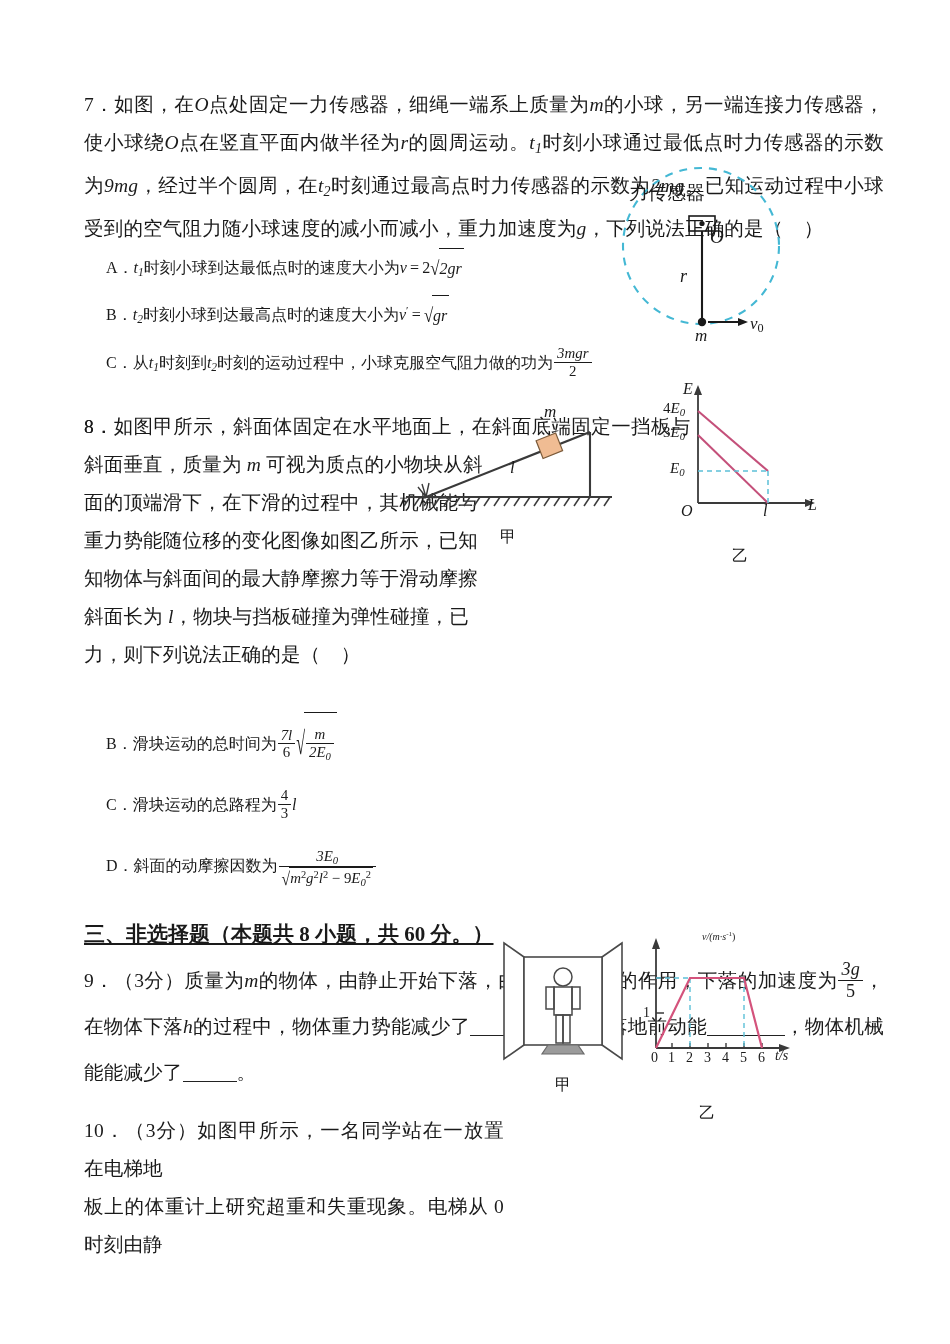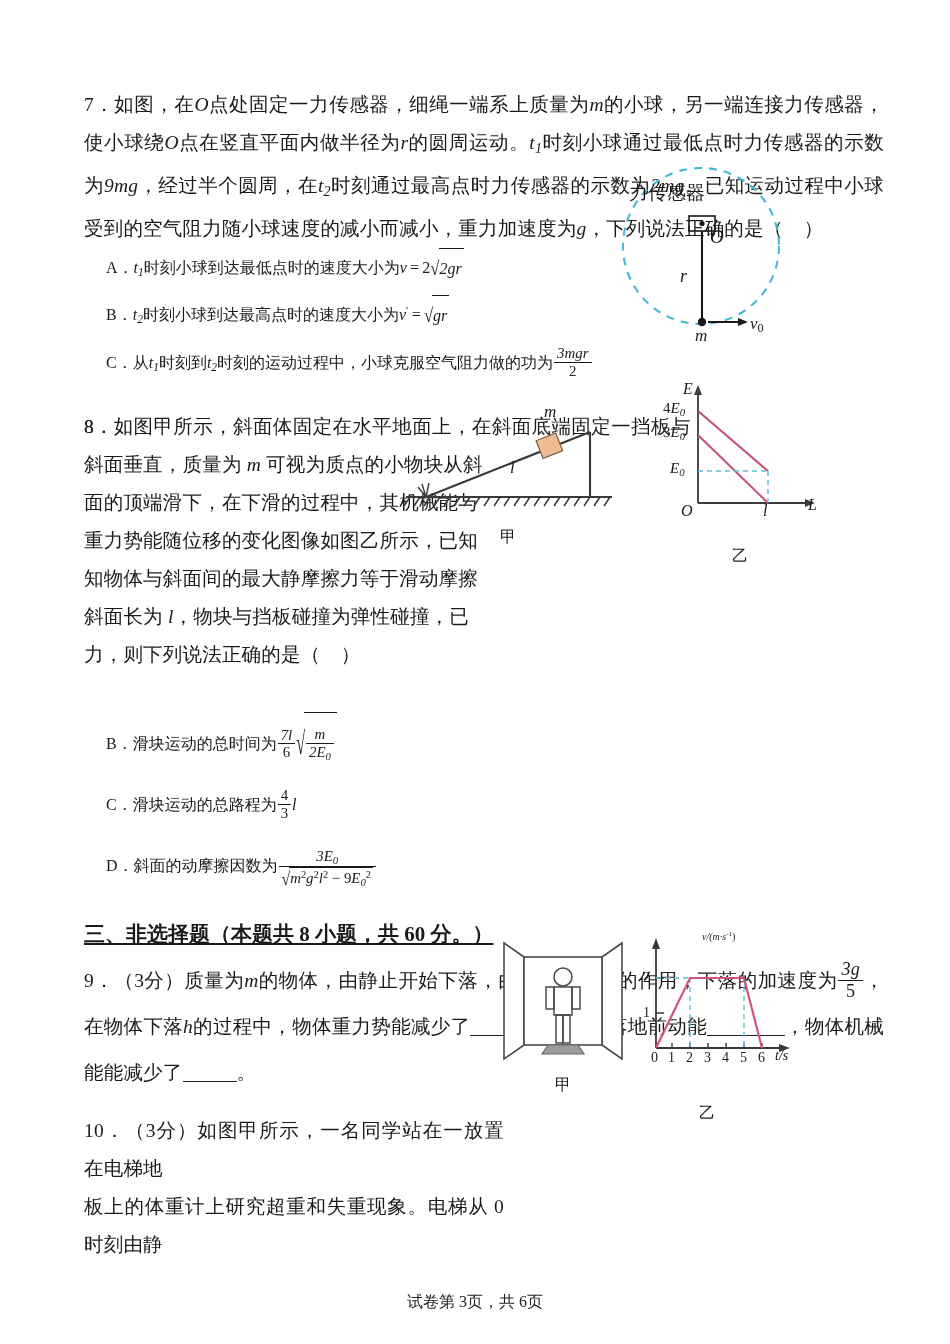--- a/index.html
+++ b/index.html
@@ -338,7 +338,6 @@
     <div class="fig-cap" style="width:150px;margin-top:22px;">乙</div>
   </div>
 
-  <div class="footer">试卷第 3页，共 6页</div>
 
 </div>
 

